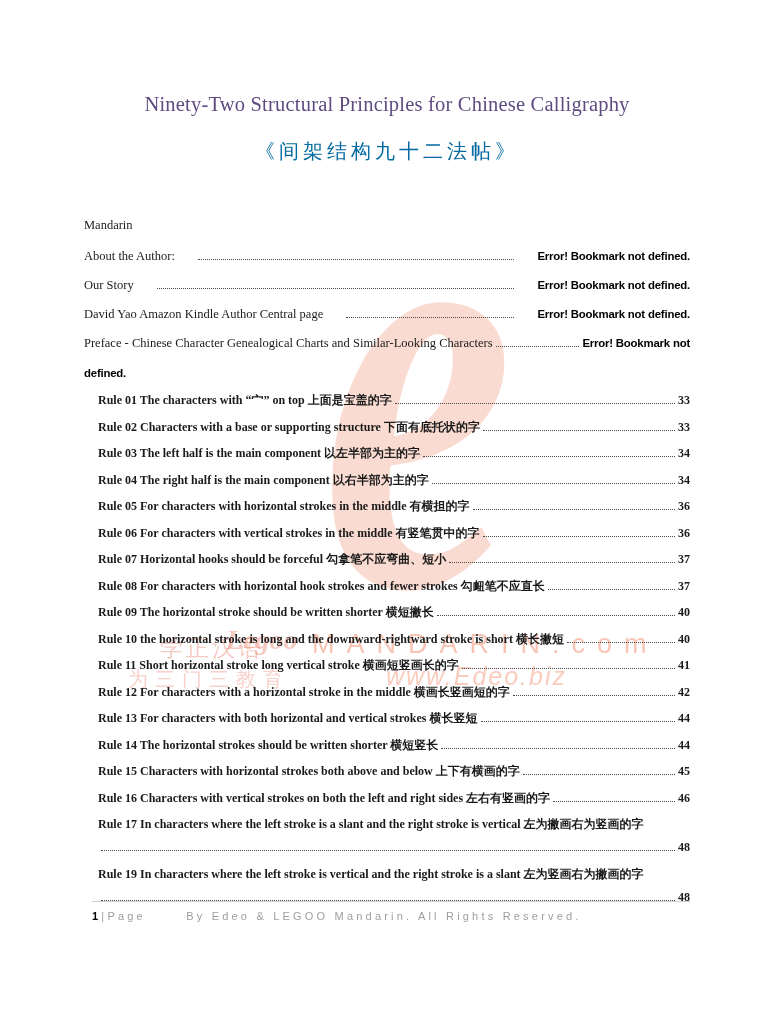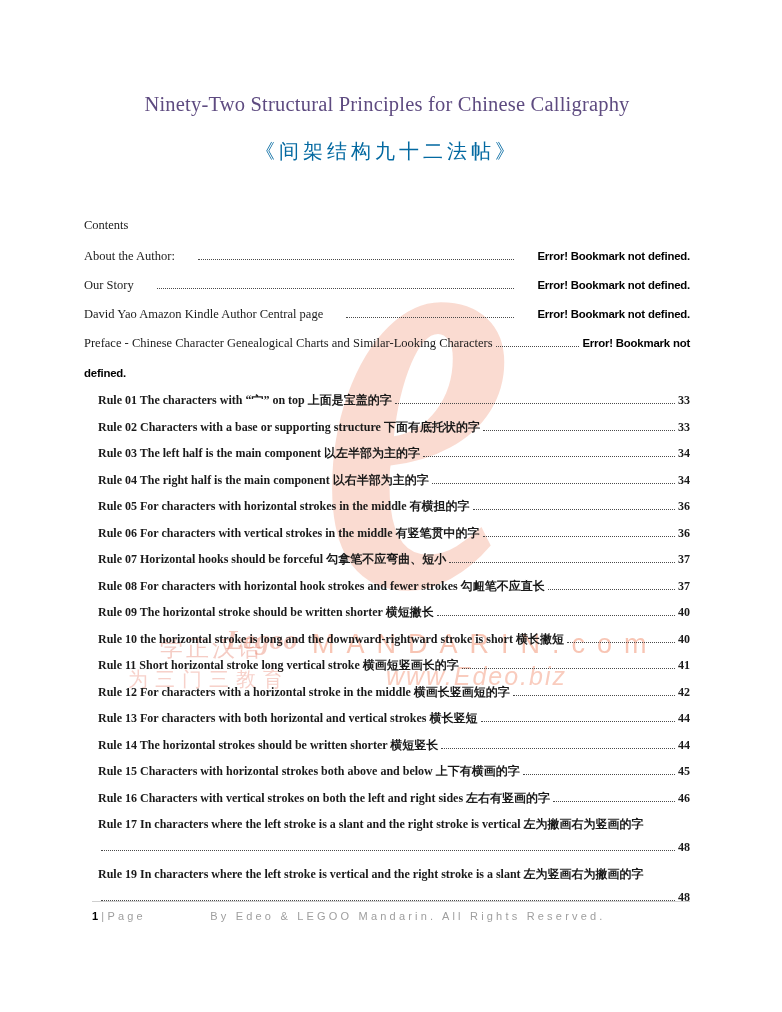--- a/index.html
+++ b/index.html
@@ -82,7 +82,7 @@
     <h1 class="title-en">Ninety-Two Structural Principles for Chinese Calligraphy</h1>
     <h2 class="title-zh">《间架结构九十二法帖》</h2>
 
-    <p class="contents-heading">Contents</p>
+    <p class="contents-heading">Mandarin</p>
 
     <div id="toc-front" class="front">
         <div class="toc-row front">

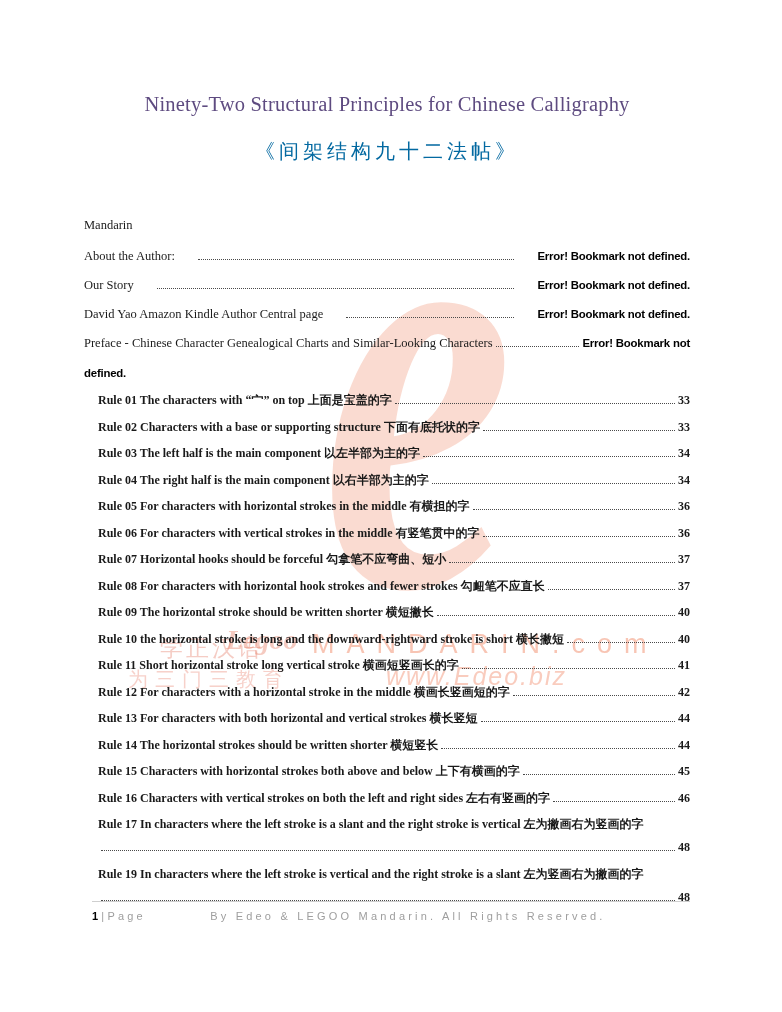--- a/index.html
+++ b/index.html
@@ -62,7 +62,7 @@
     color:#9e9e9e;letter-spacing:3.2px;white-space:nowrap;
   }
   .footer .pgnum{color:#000;font-weight:700;}
-  .footer .credit{margin-left:58px;}
+  .footer .credit{margin-left:34px;}
 </style>
 </head>
 <body>

